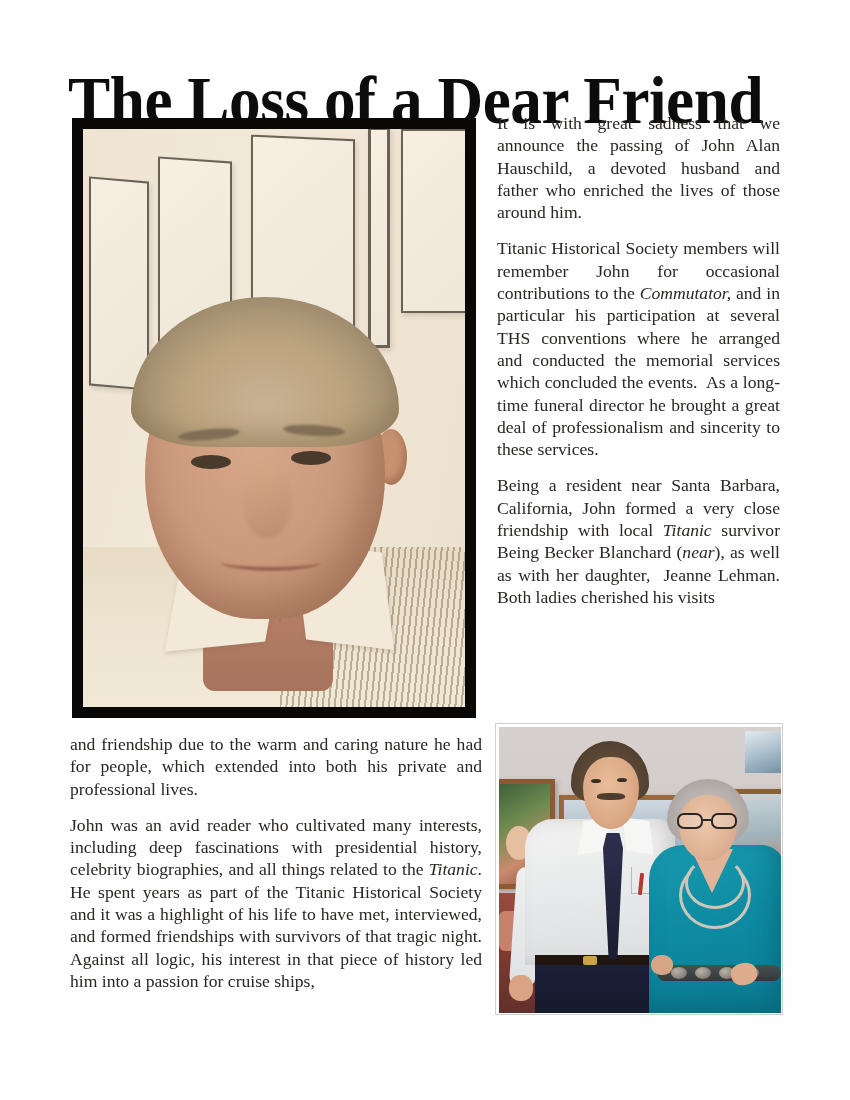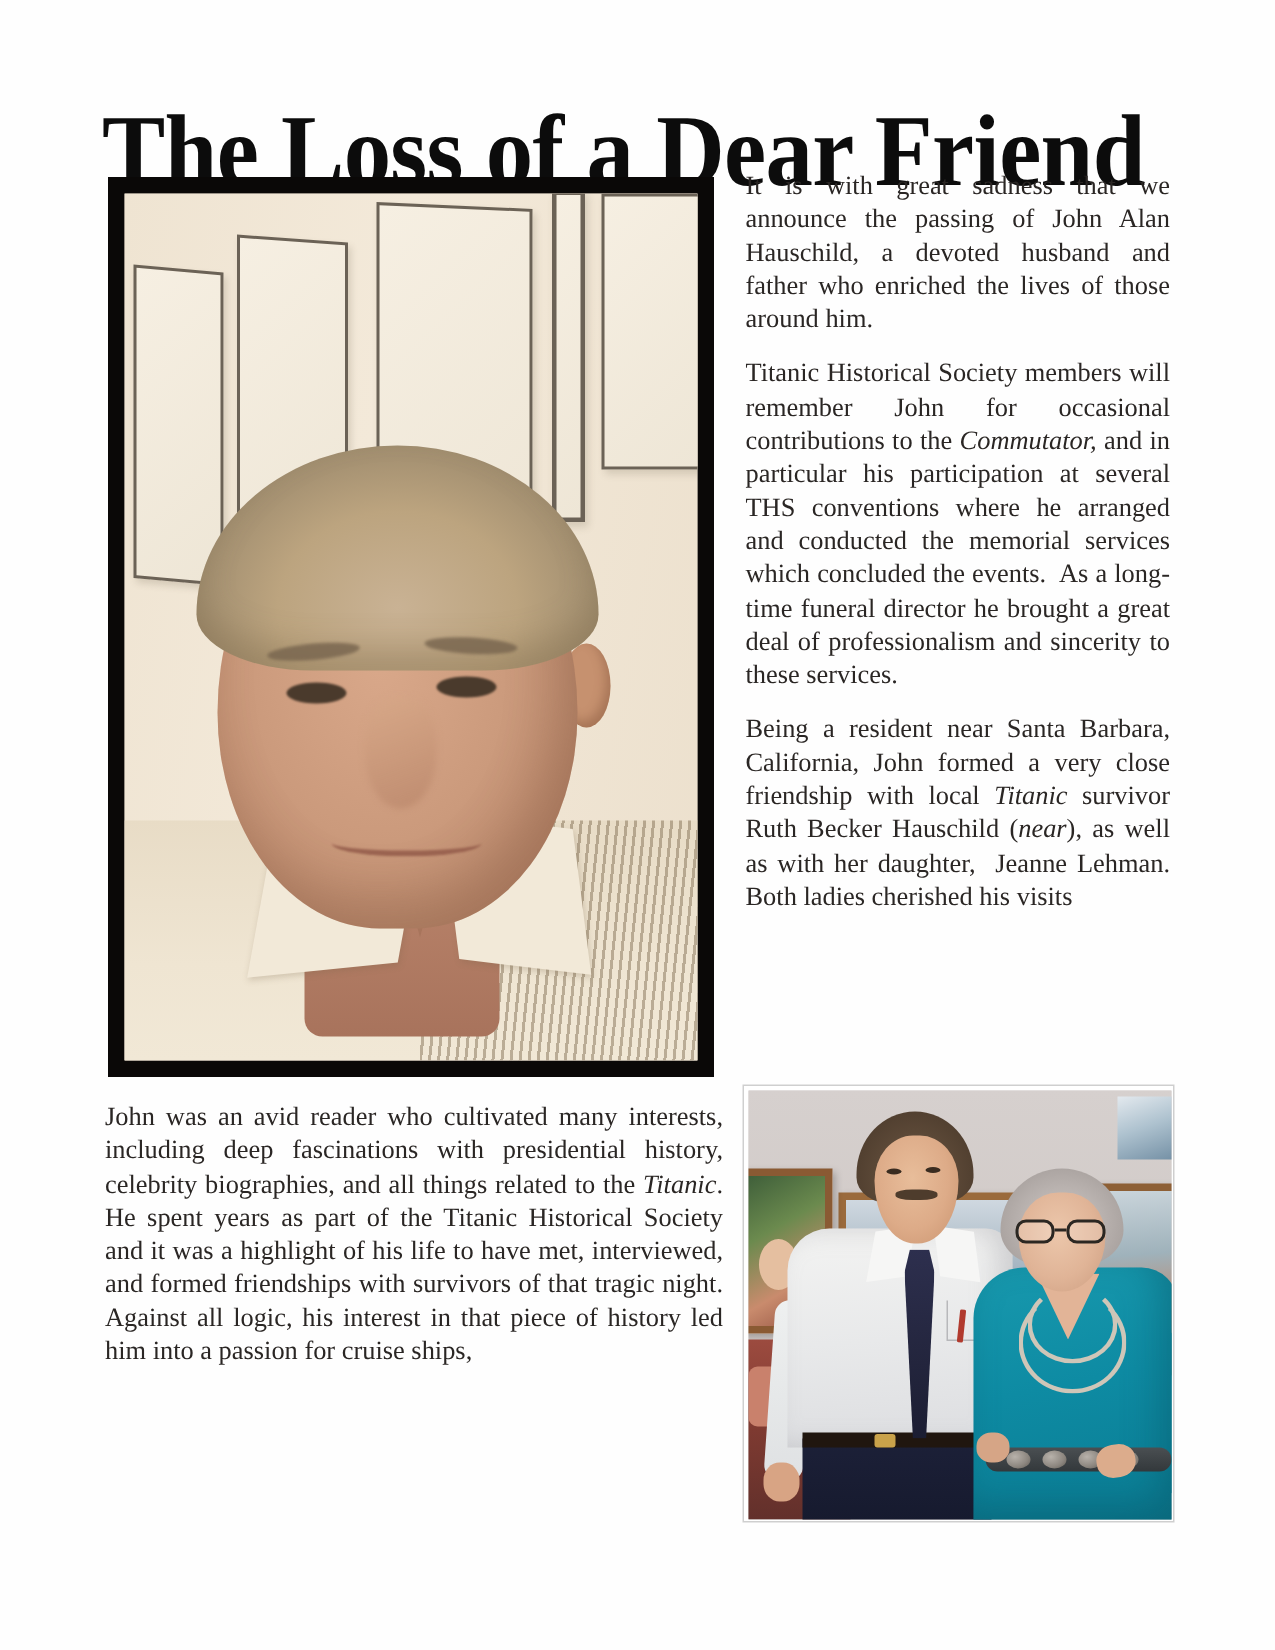--- a/index.html
+++ b/index.html
@@ -483,7 +483,7 @@
   <div class="col-right">
     <p class="body"><span>It is with great sadness that we announce the passing of John Alan Hauschild, a devoted husband and father who enriched the lives of those around him.</span></p>
     <p class="body"><span>Titanic Historical Society members will remember John for occasional contributions to the </span><span class="it">Commutator,</span><span> and in particular his participation at several THS conventions where he arranged and conducted the memorial services which concluded the events.&nbsp; As a long-time funeral director he brought a great deal of professionalism and sincerity to these services.</span></p>
-    <p class="body"><span>Being a resident near Santa Barbara, California, John formed a very close friendship with local </span><span class="it">Titanic</span><span> survivor Ruth Becker Hauschild (</span><span class="it">near</span><span>), as well as with her daughter,&nbsp; Jeanne Lehman. Both ladies cherished his visits</span></p>
+    <p class="body"><span>Being a resident near Santa Barbara, California, John formed a very close friendship with local </span><span class="it">Titanic</span><span> survivor Being Becker Blanchard (</span><span class="it">near</span><span>), as well as with her daughter,&nbsp; Jeanne Lehman. Both ladies cherished his visits</span></p>
   </div>
 
   <div class="col-bottom">

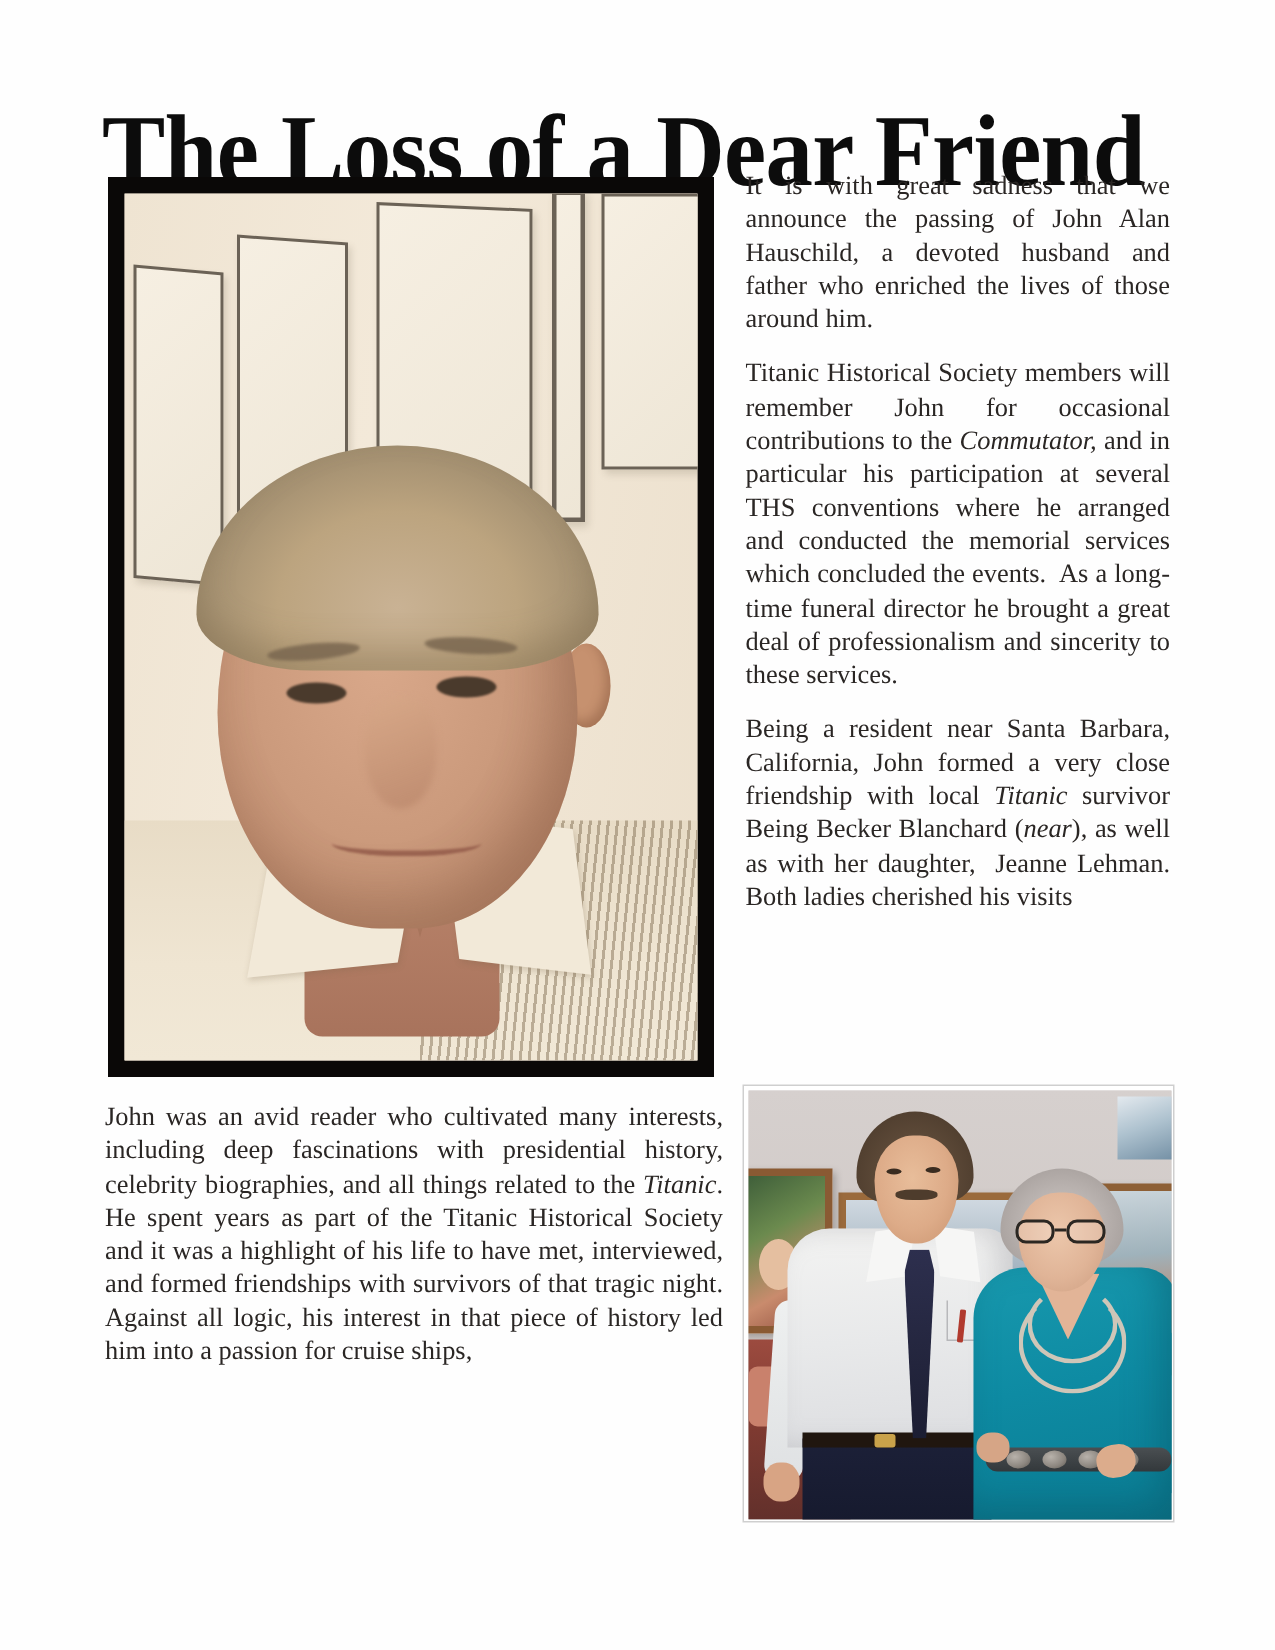--- a/index.html
+++ b/index.html
@@ -487,6 +487,7 @@
   </div>
 
   <div class="col-bottom">
+    <p class="body"><span>and friendship due to the warm and caring nature he had for people, which extended into both his private and professional lives.</span></p>
     <p class="body"><span>John was an avid reader who cultivated many interests, including deep fascinations with presidential history, celebrity biographies, and all things related to the </span><span class="it">Titanic</span><span>. He spent years as part of the Titanic Historical Society and it was a highlight of his life to have met, interviewed, and formed friendships with survivors of that tragic night. Against all logic, his interest in that piece of history led him into a passion for cruise ships,</span></p>
   </div>
 

